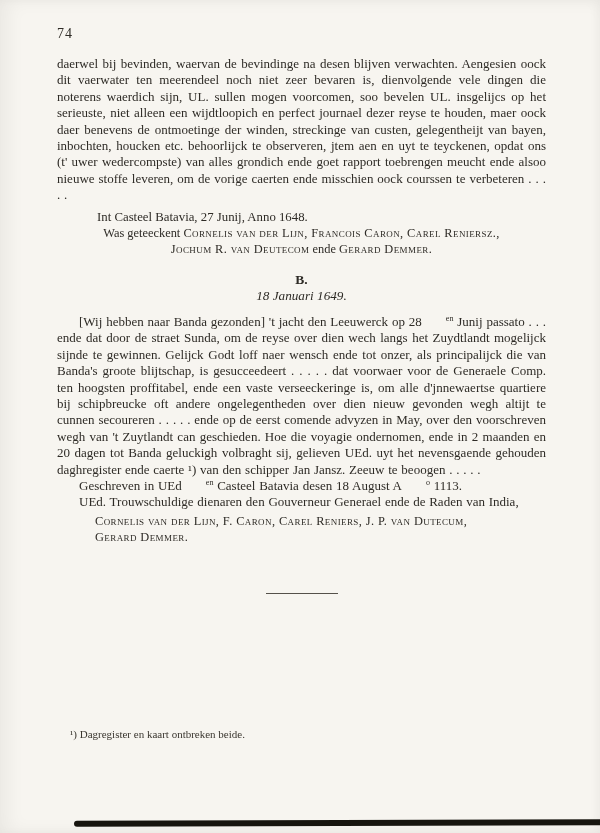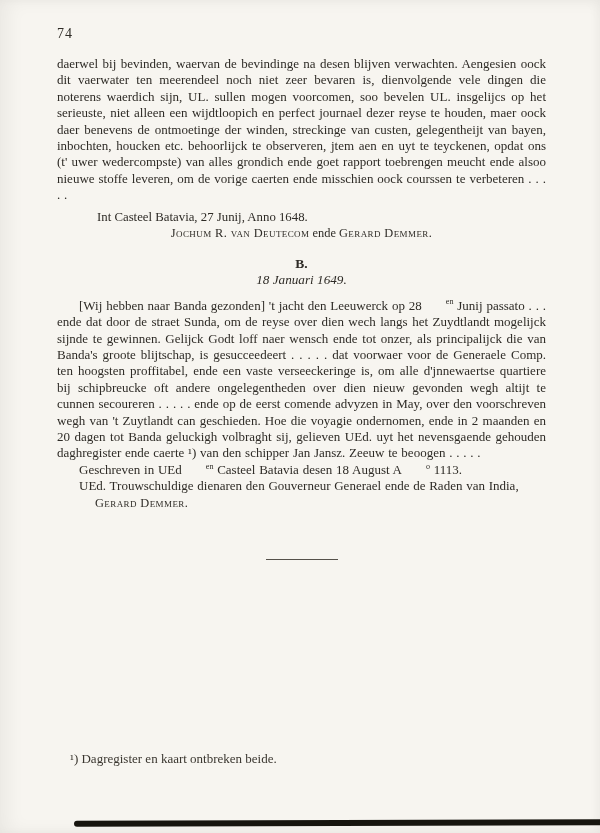--- a/index.html
+++ b/index.html
@@ -105,6 +105,7 @@
 
   <div class="dateline">Int Casteel Batavia, 27 Junij, Anno 1648.</div>
 
+  <div class="sig-centered"><span class="seg-n">Was geteeckent </span><span class="seg-sc">Cornelis van der Lijn, Francois Caron, Carel Reniersz.,</span></div>
 
   <div class="sig-centered"><span class="seg-sc">Jochum R. van Deutecom</span><span class="seg-n"> ende </span><span class="seg-sc">Gerard Demmer.</span></div>
 

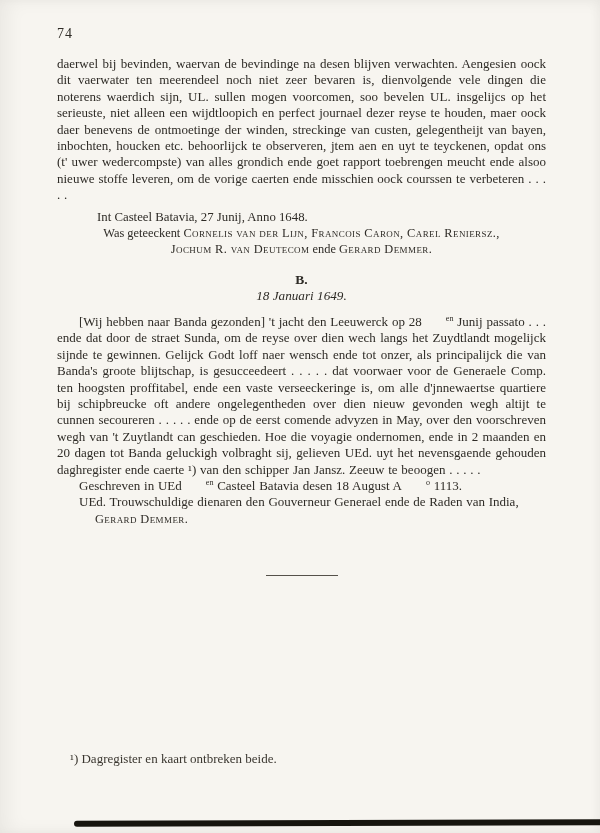--- a/index.html
+++ b/index.html
@@ -120,6 +120,7 @@
 
   <p class="para indent tight">UEd. Trouwschuldige dienaren den Gouverneur Generael ende de Raden van India,</p>
 
+  <div class="sig-block sig-block-top"><span class="seg-sc">Cornelis van der Lijn, F. Caron, Carel Reniers, J. P. van Dutecum,</span></div>
 
   <div class="sig-block"><span class="seg-sc">Gerard Demmer.</span></div>
 

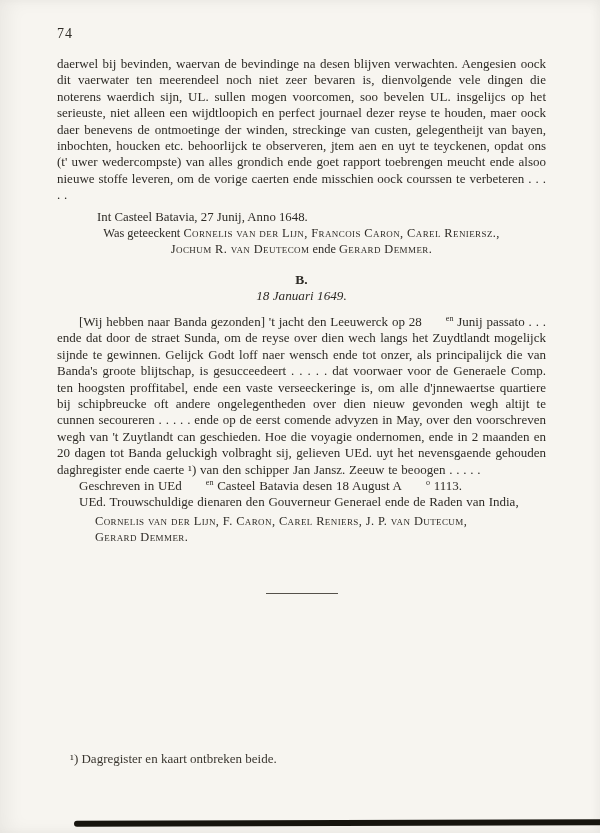--- a/index.html
+++ b/index.html
@@ -74,8 +74,8 @@
   .footnote {
     position: absolute;
     left: 70px;
-    top: 751px;
-    font-size: 13px;
+    top: 728px;
+    font-size: 11px;
     color: #3a362f;
   }
   .scan-edge {

